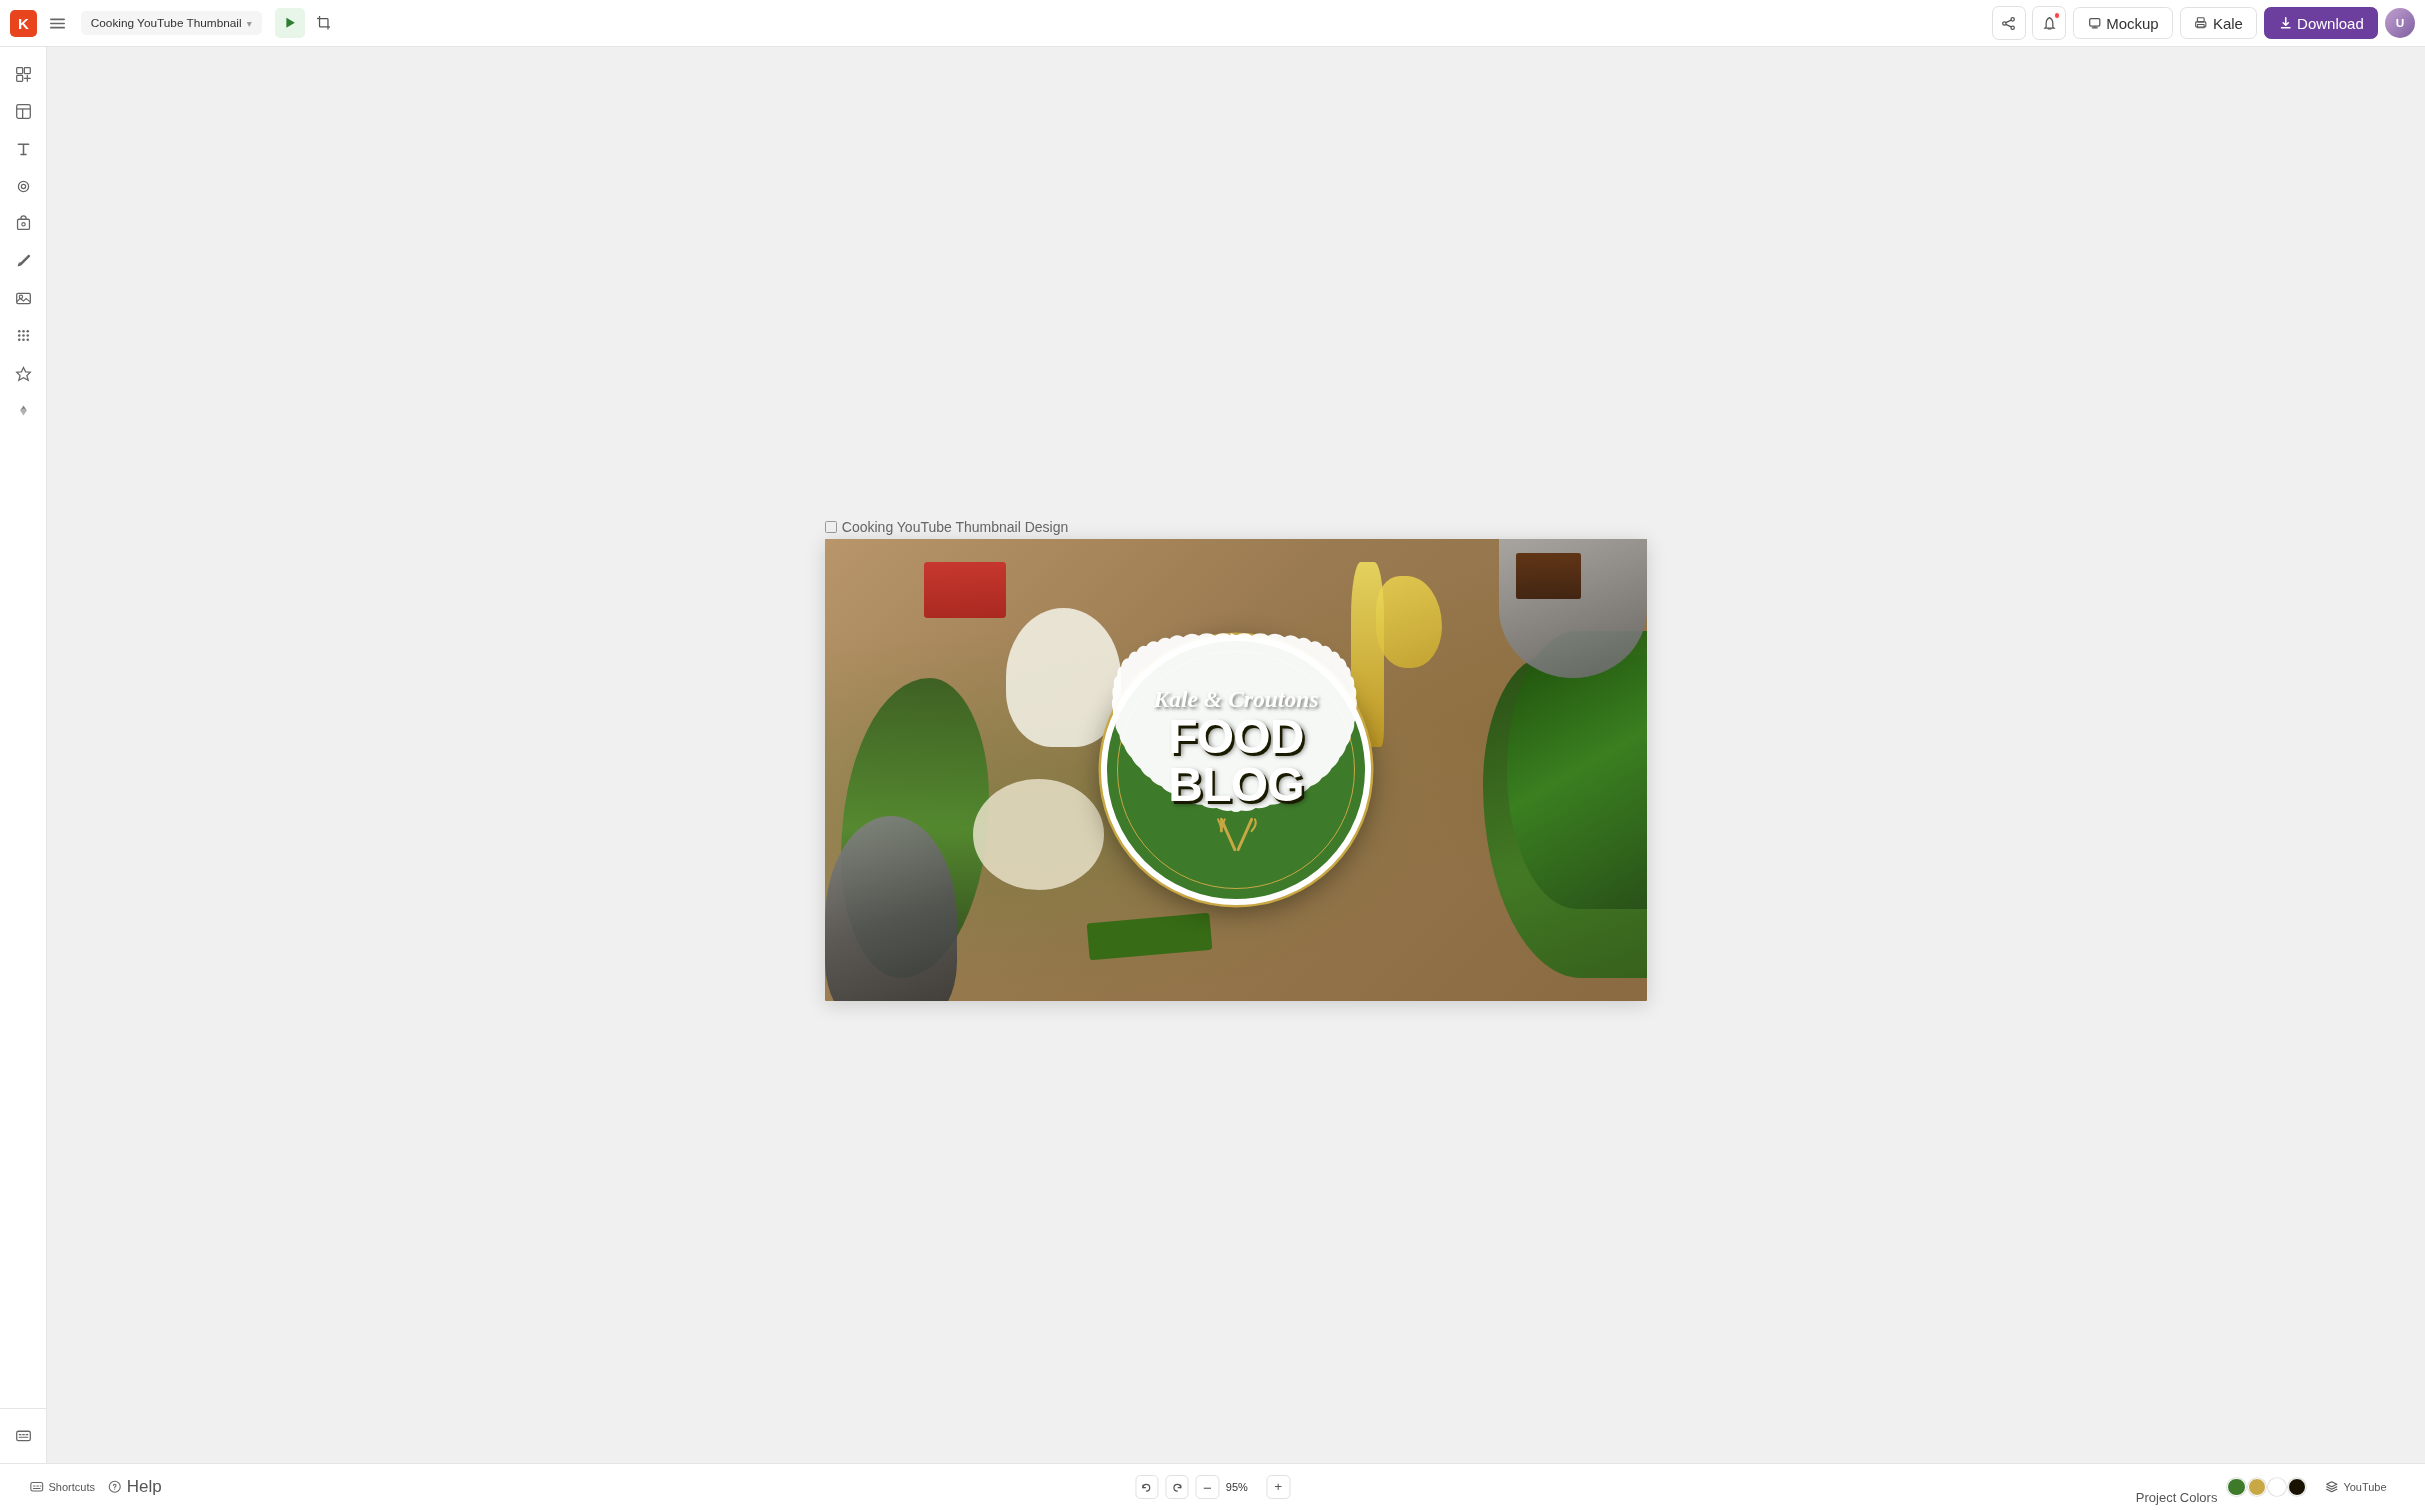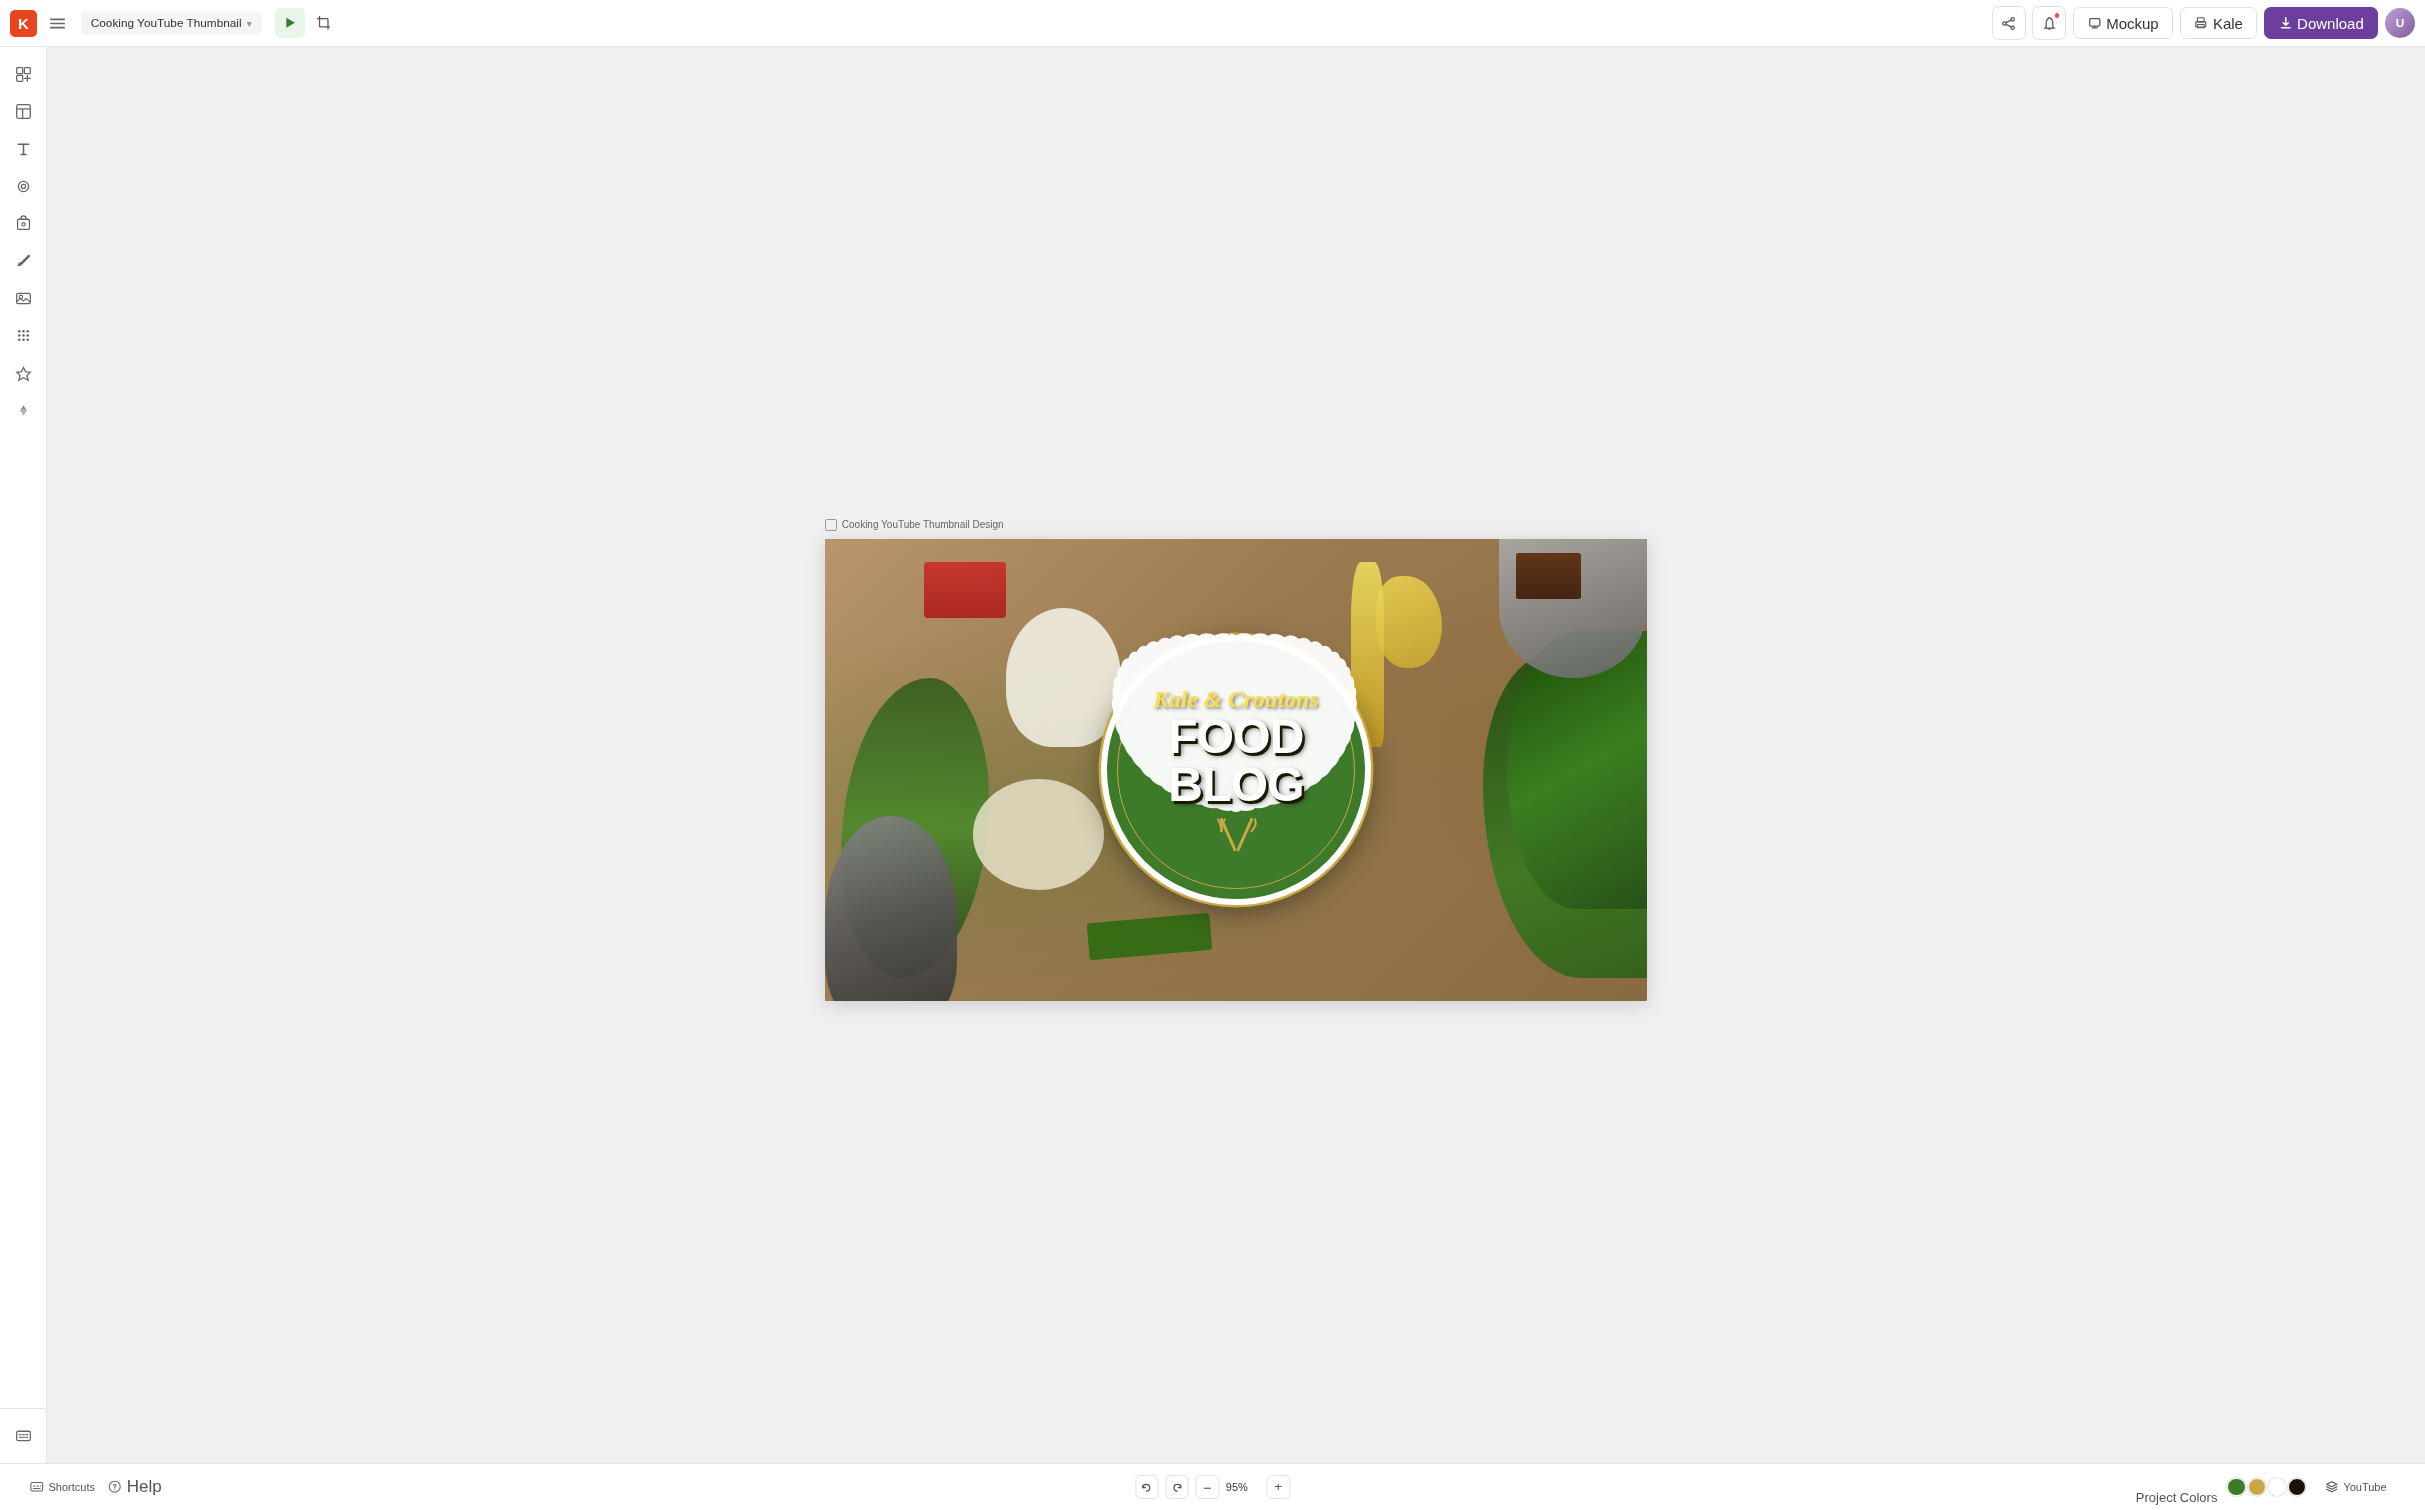--- a/index.html
+++ b/index.html
@@ -177,7 +177,7 @@
       position: absolute;
       top: -20px; left: 0;
       display: flex; align-items: center; gap: 5px;
-      font-size: 10px;
+      font-size: 14px;
       color: #666;
     }
     .canvas-frame-icon {

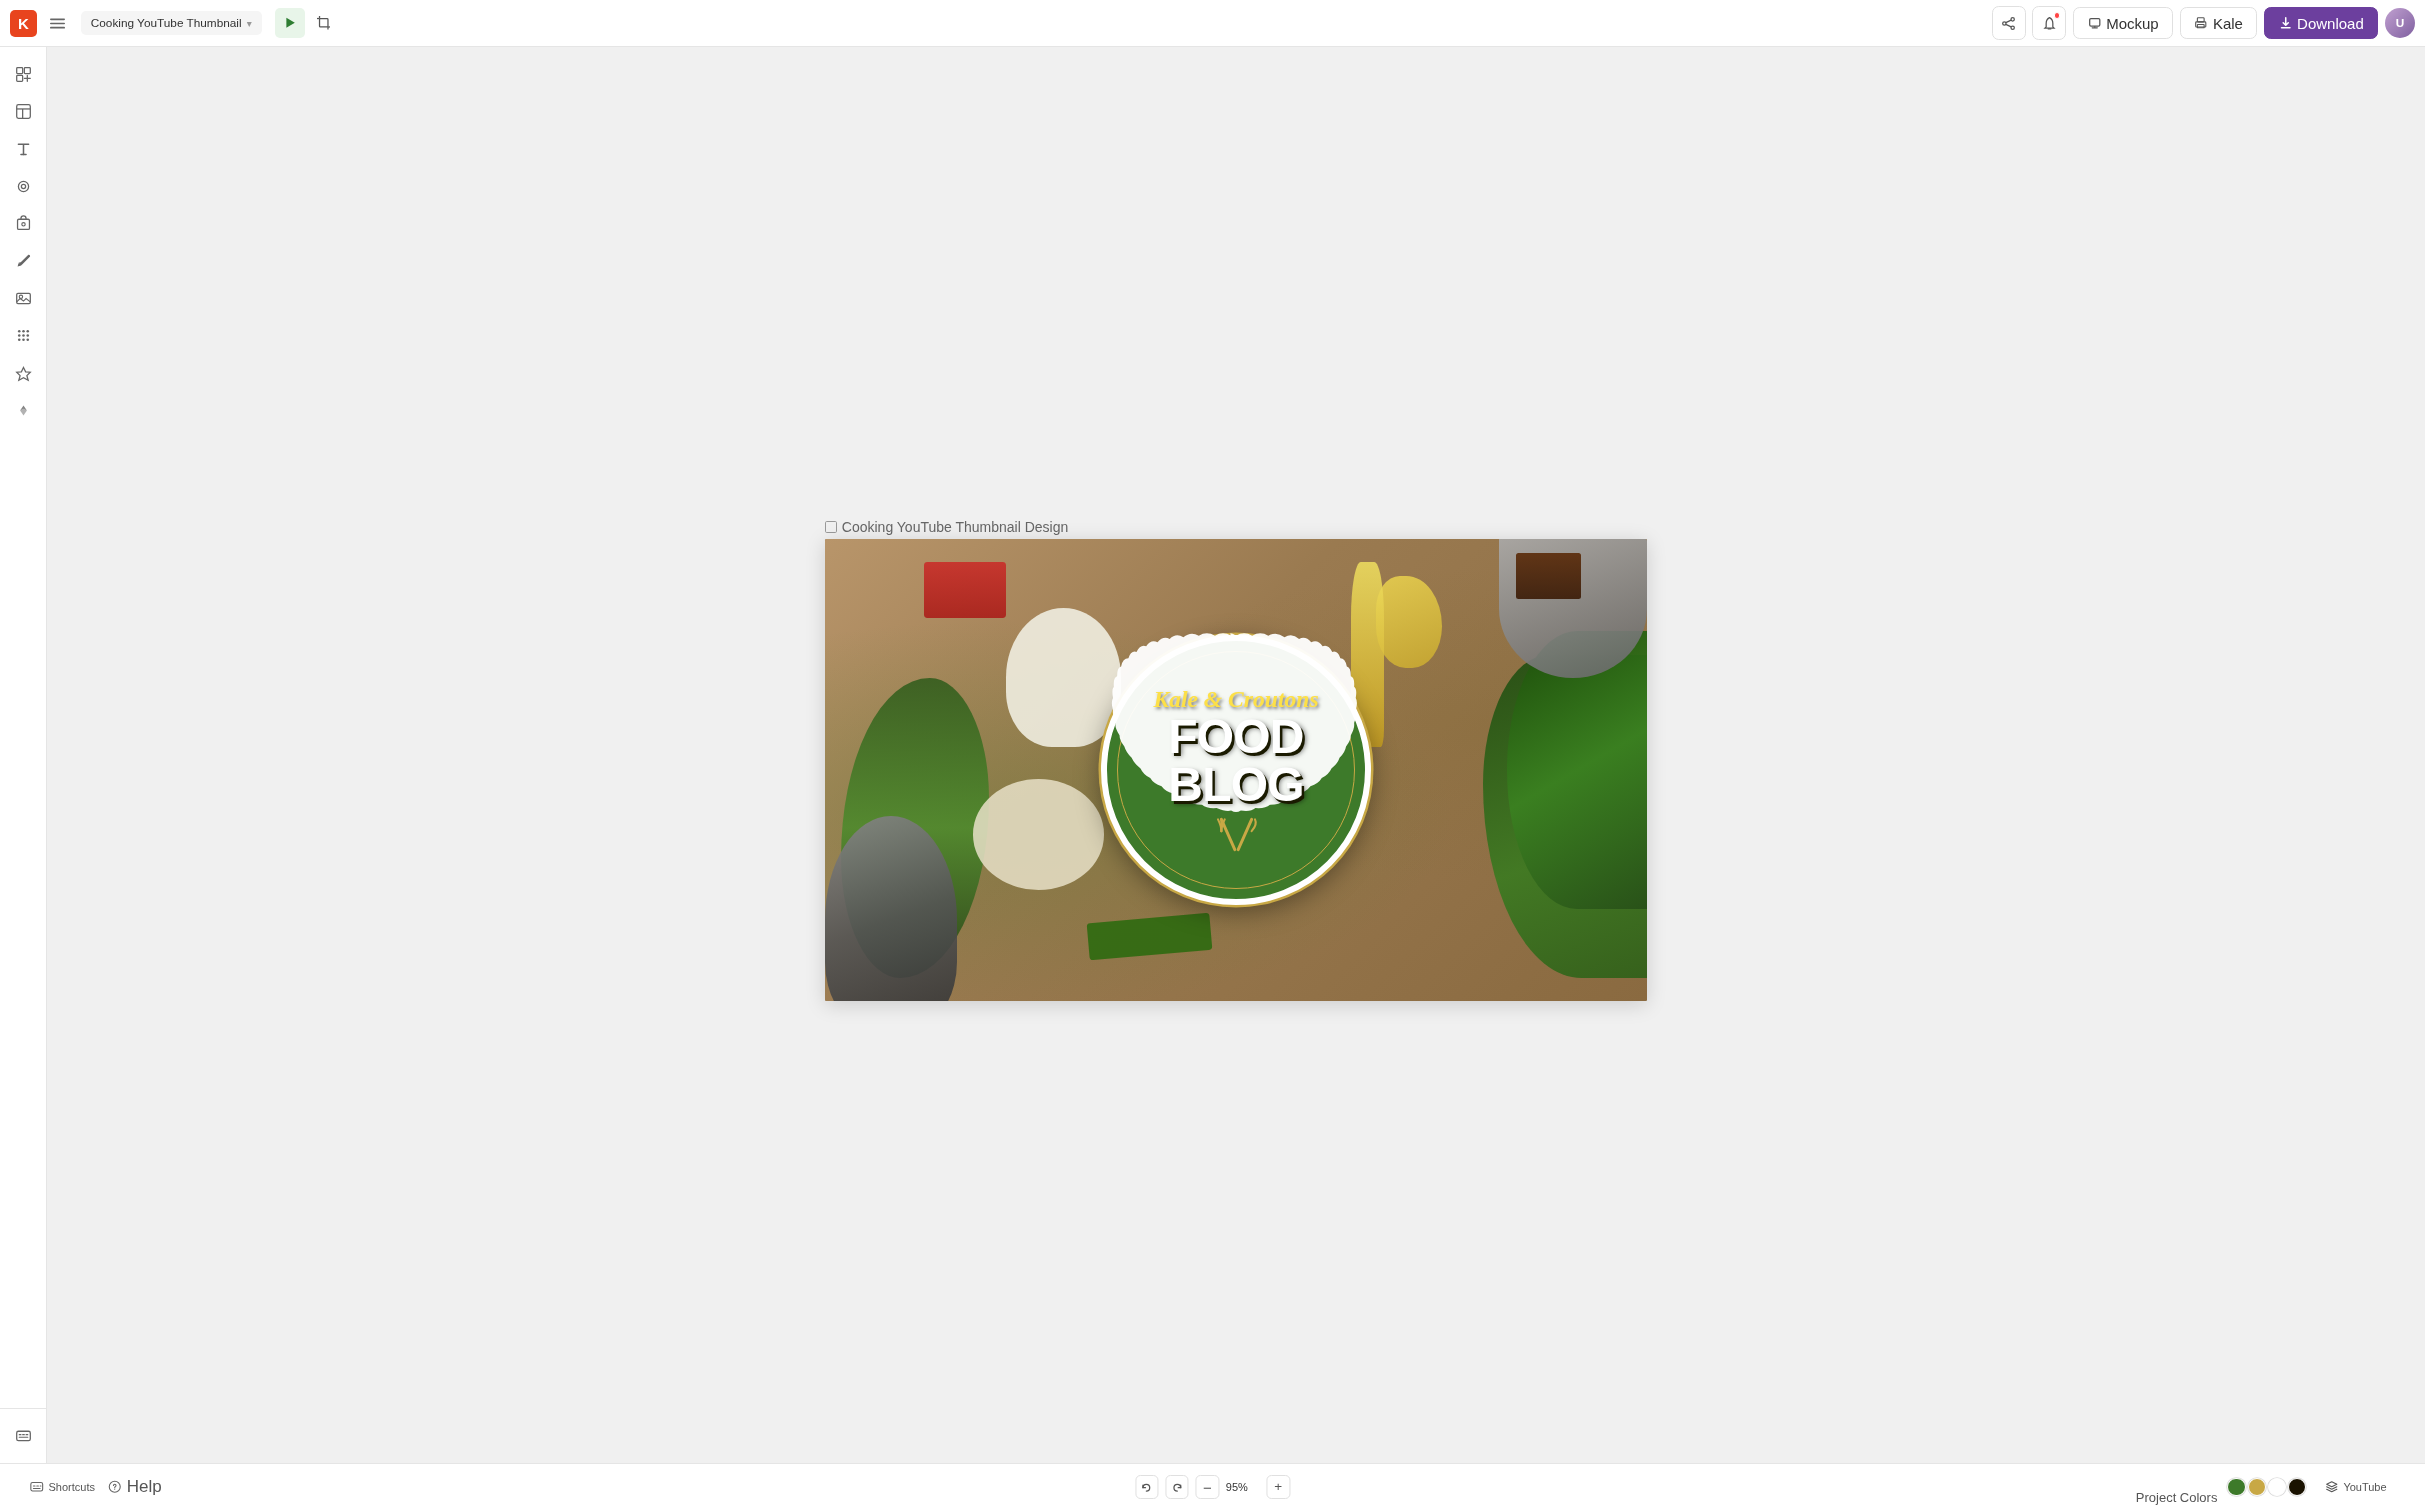--- a/index.html
+++ b/index.html
@@ -246,7 +246,7 @@
       font-size: 23.6px;
       font-weight: 800;
       font-style: italic;
-      color: #fde047;
+      color: #ffffff;
       line-height: 1.1;
       text-shadow: 1.7px 1.7px 3.4px rgba(0,0,0,0.5);
       font-family: Georgia, serif;

